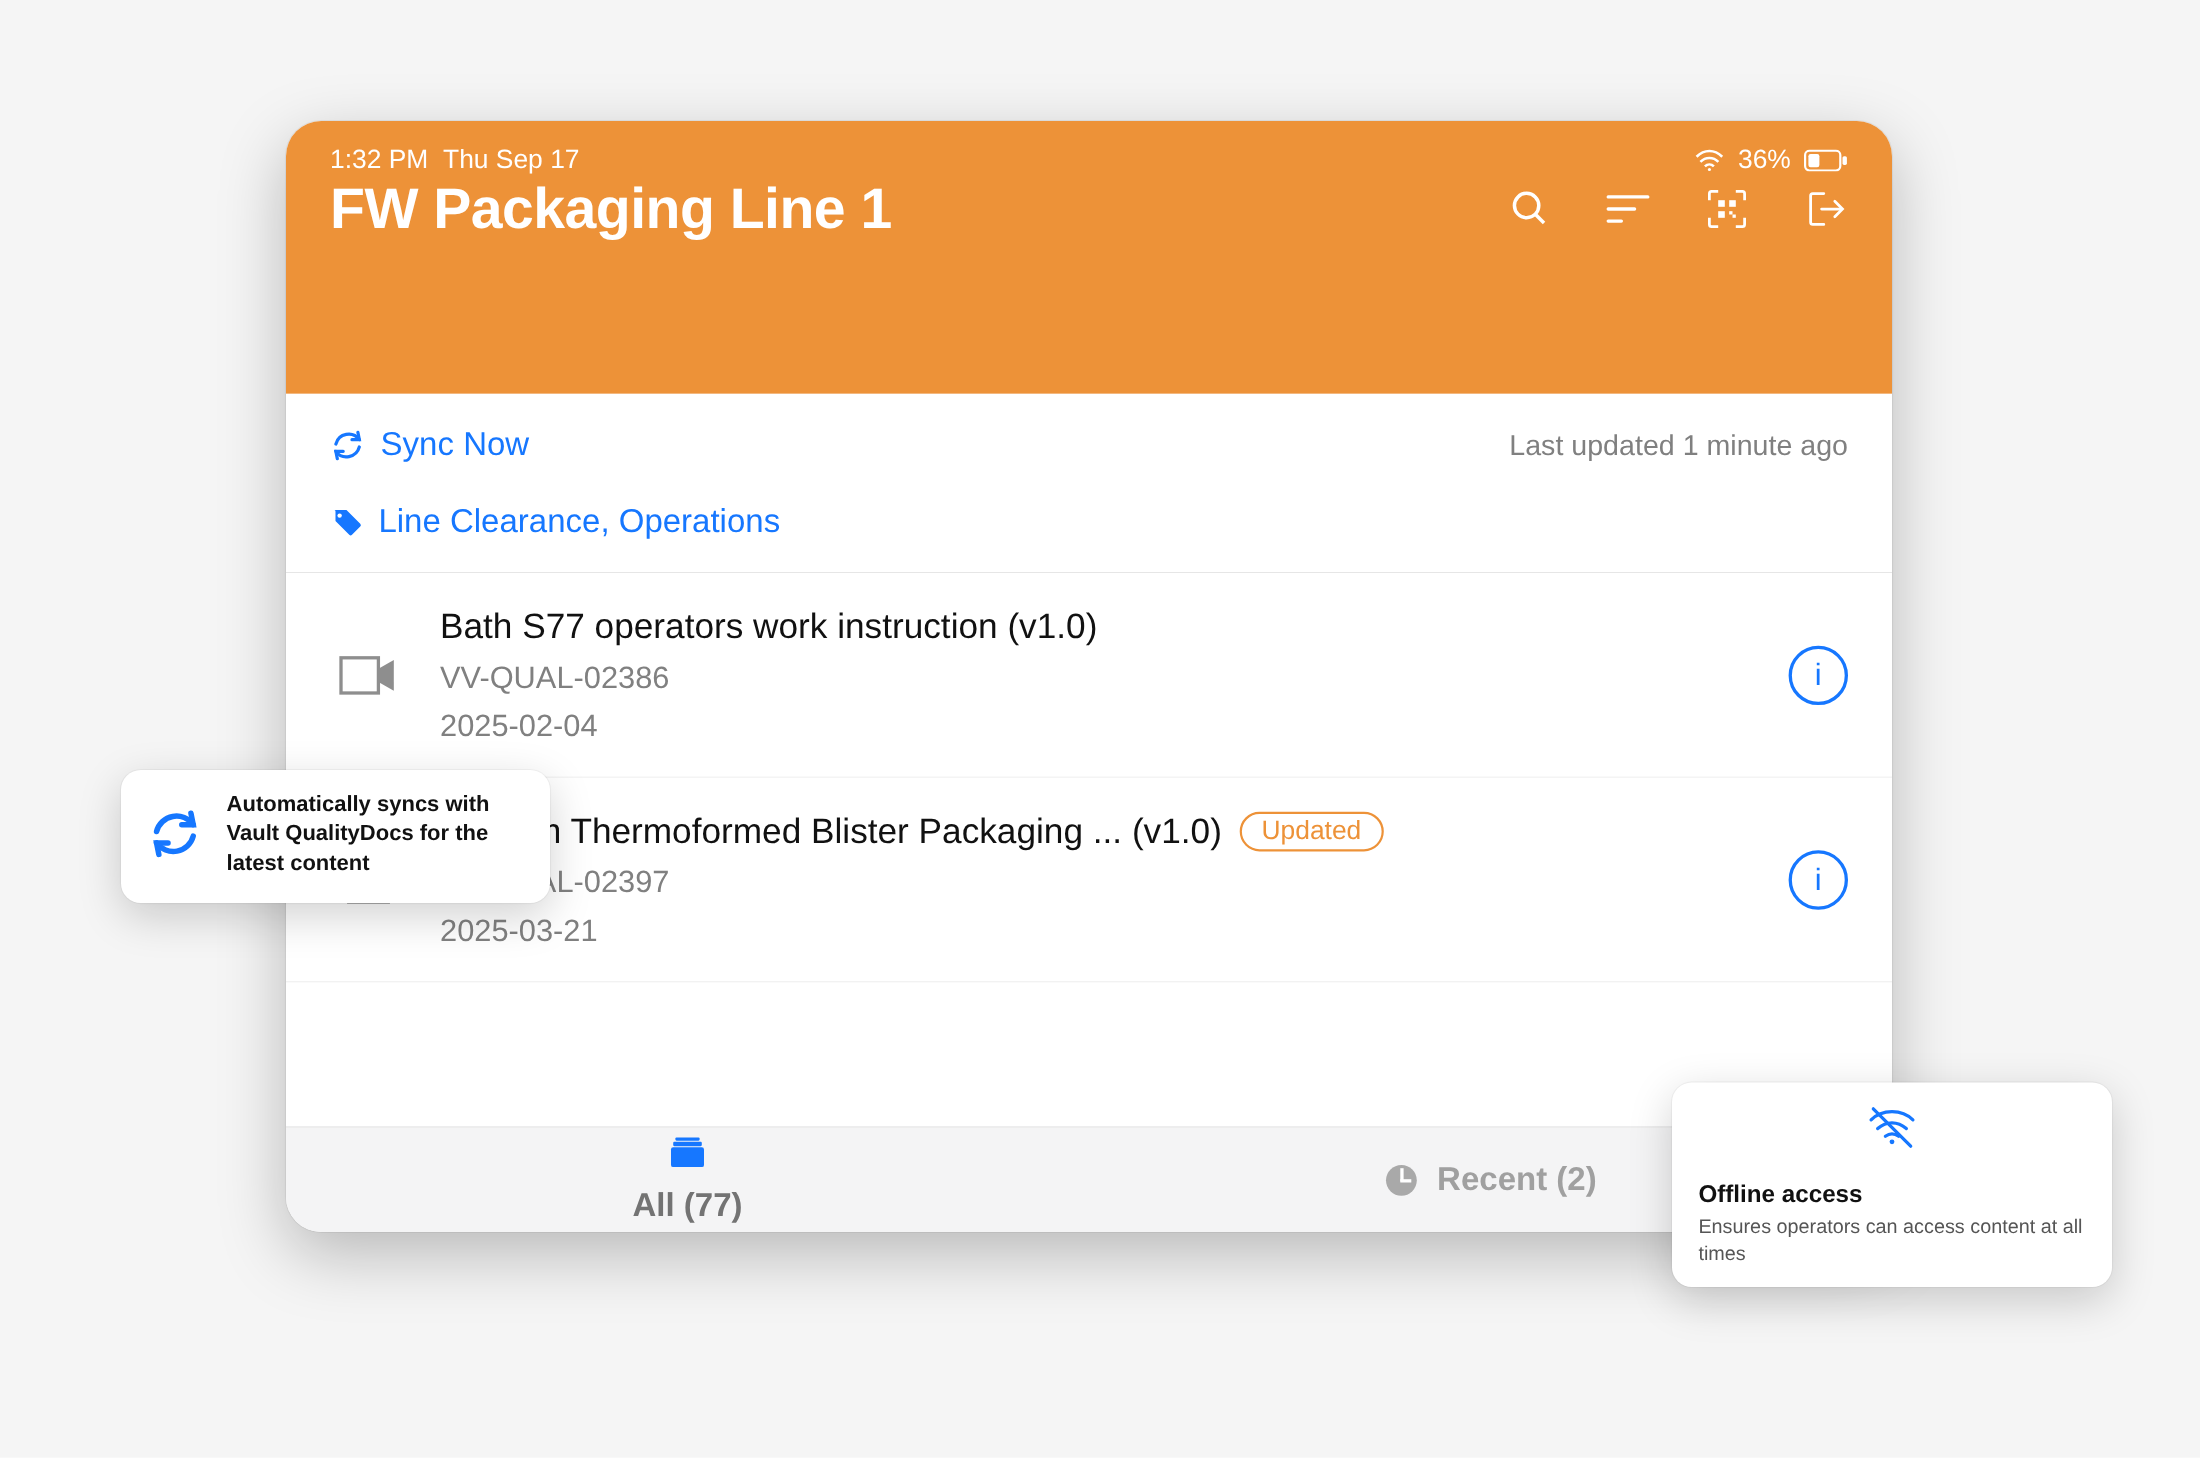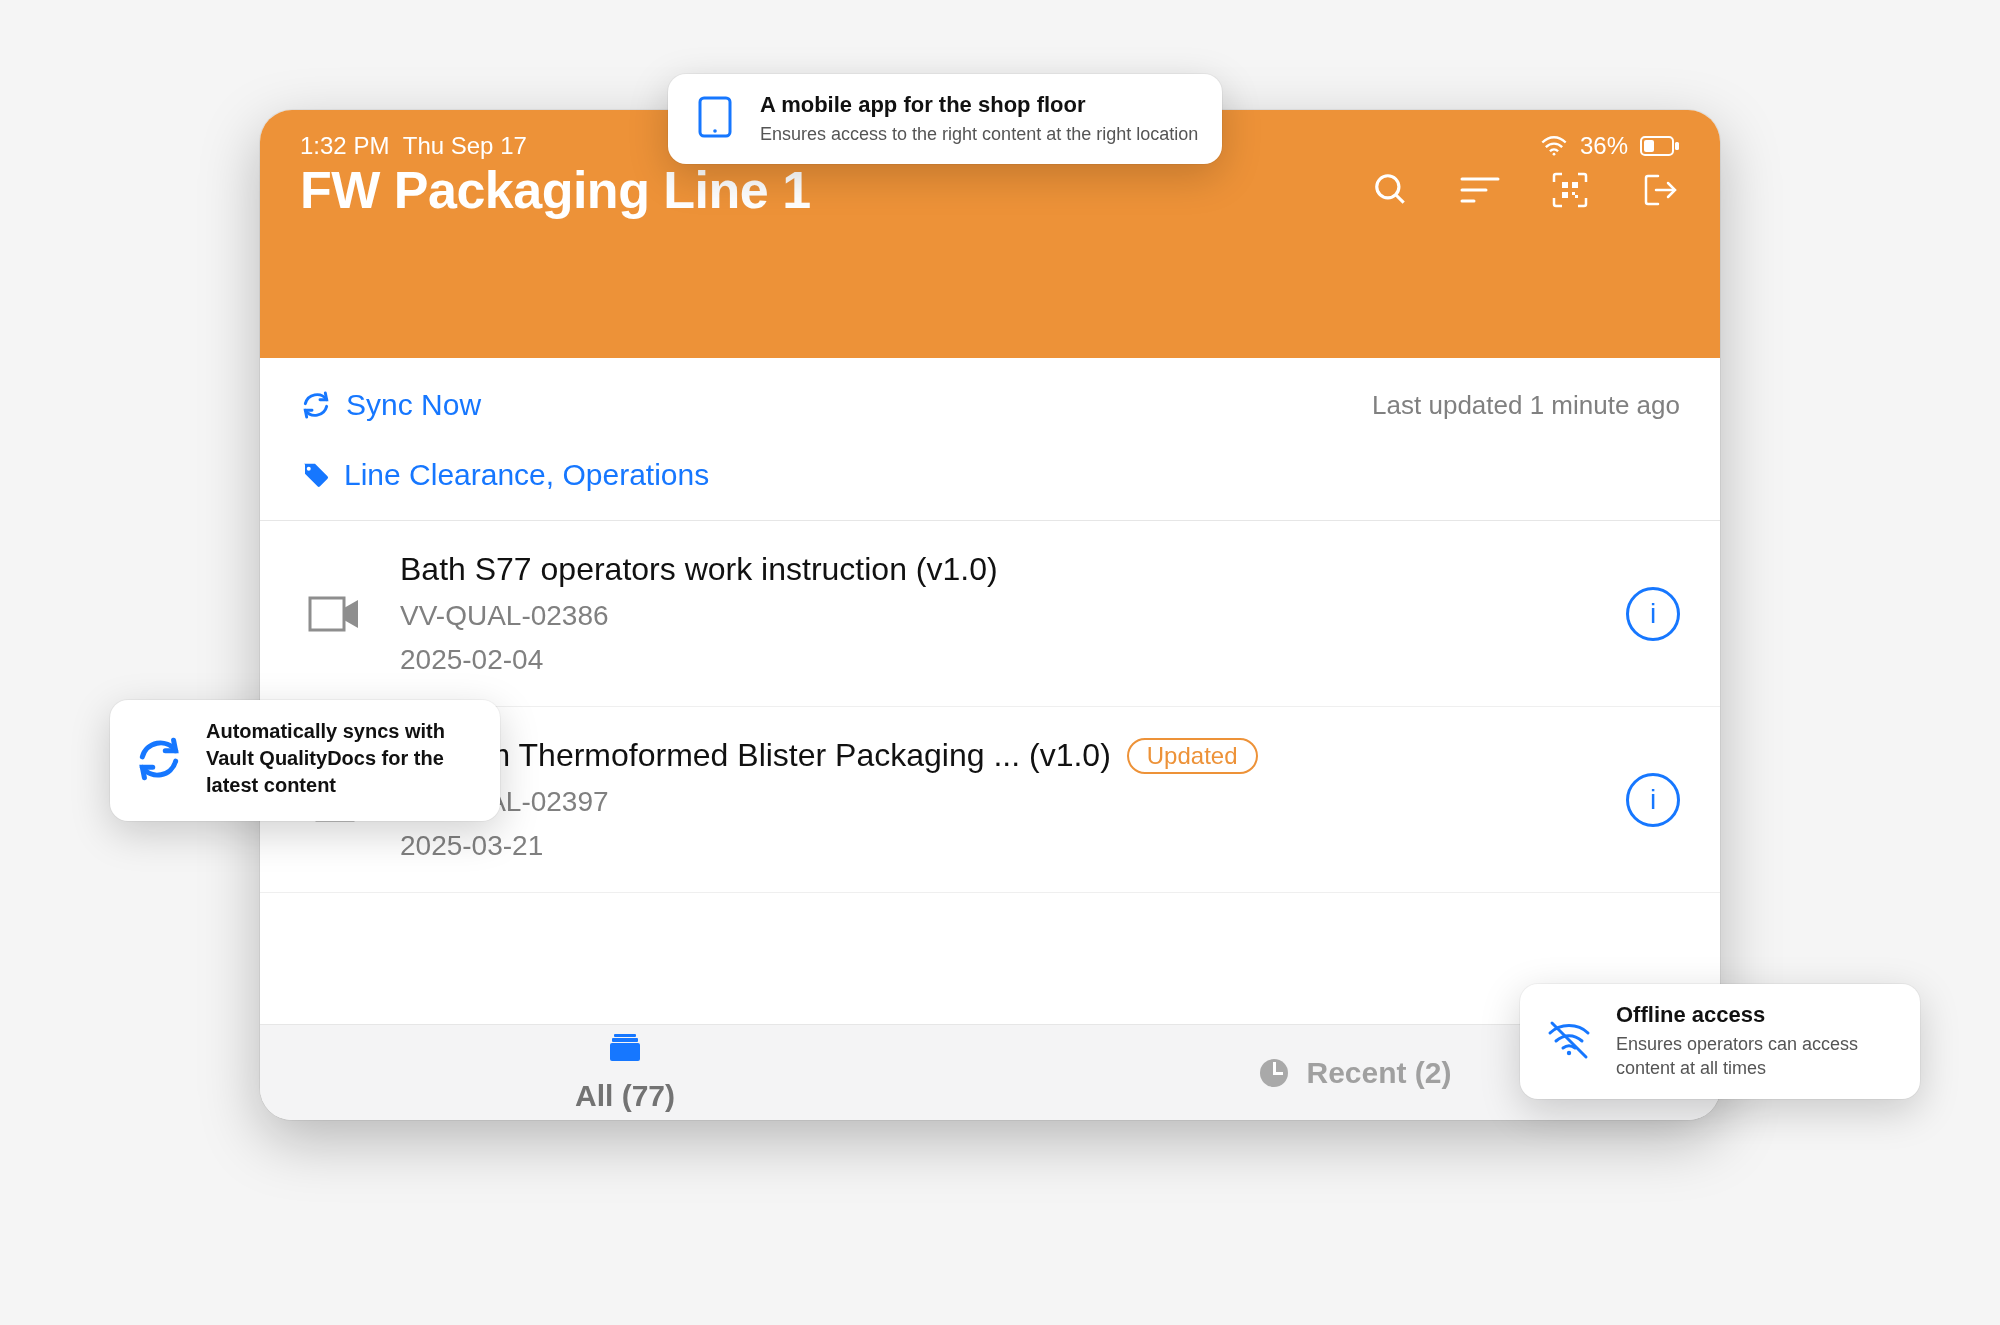--- a/index.html
+++ b/index.html
@@ -365,18 +365,6 @@
 
   </div>
 
-  <div class="callout co-top">
-    <div class="co-icon">
-      <svg width="46" height="46" viewBox="0 0 46 46" fill="none" stroke="#1677ff" stroke-width="3">
-          <rect x="8" y="4" width="30" height="38" rx="4"></rect>
-          <circle cx="23" cy="37" r="1.8" fill="#1677ff" stroke="none"></circle>
-        </svg>
-    </div>
-    <div>
-      <div class="co-title">A mobile app for the shop floor</div>
-      <div class="co-sub">Ensures access to the right content at the right location</div>
-    </div>
-  </div>
 
   <div class="callout co-left" style="max-width:390px;margin-left:20px;">
     <div class="co-icon">

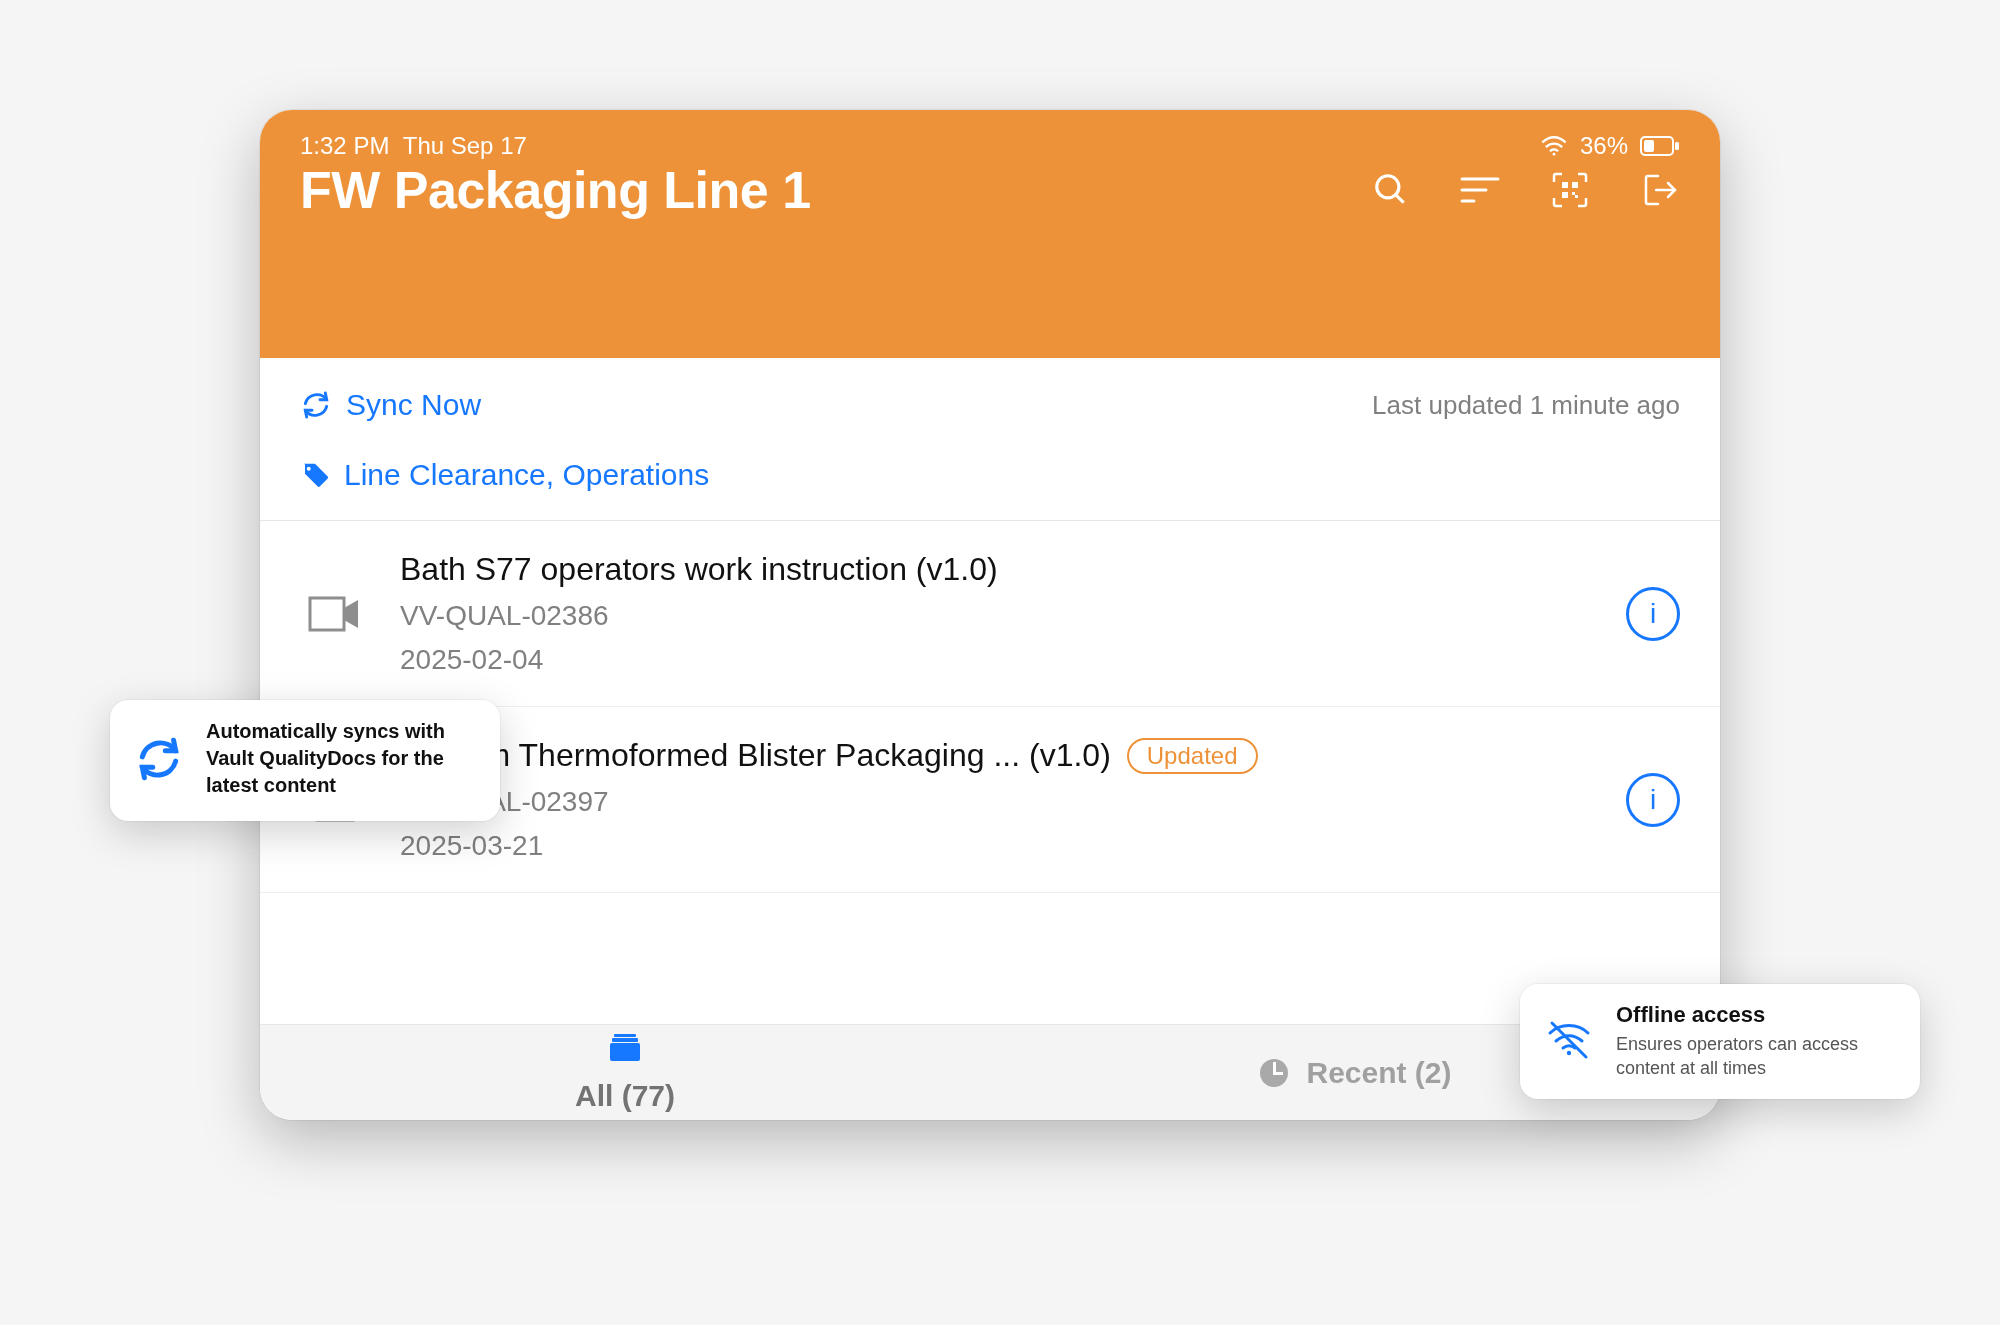--- a/index.html
+++ b/index.html
@@ -380,7 +380,7 @@
     </div>
   </div>
 
-  <div class="callout co-right" style="max-width:400px;">
+  <div class="callout co-right" style="max-width:400px;flex-direction:column;">
     <div class="co-icon">
       <svg width="50" height="44" viewBox="0 0 50 40" fill="none" stroke="#1677ff" stroke-width="3" stroke-linecap="round">
           <path d="M6 14 C16 4 34 4 44 14"></path>

